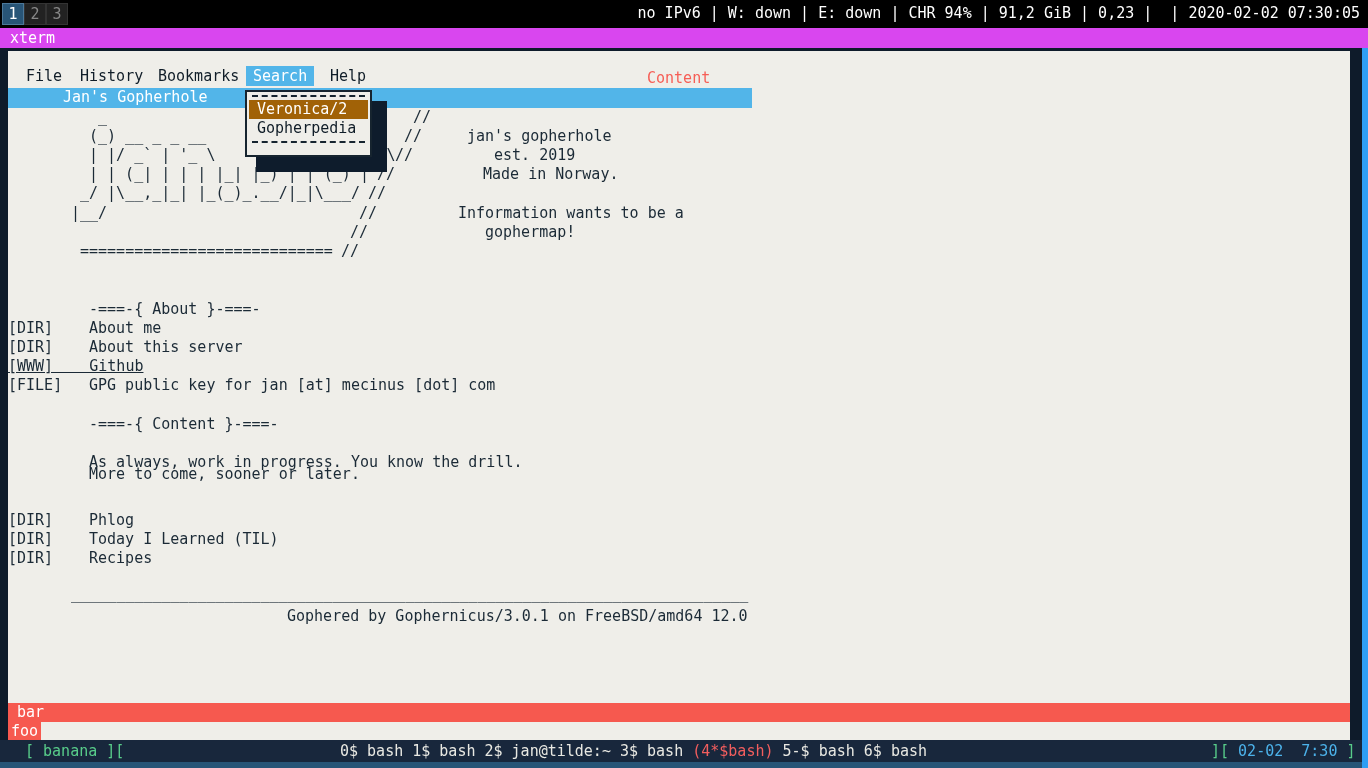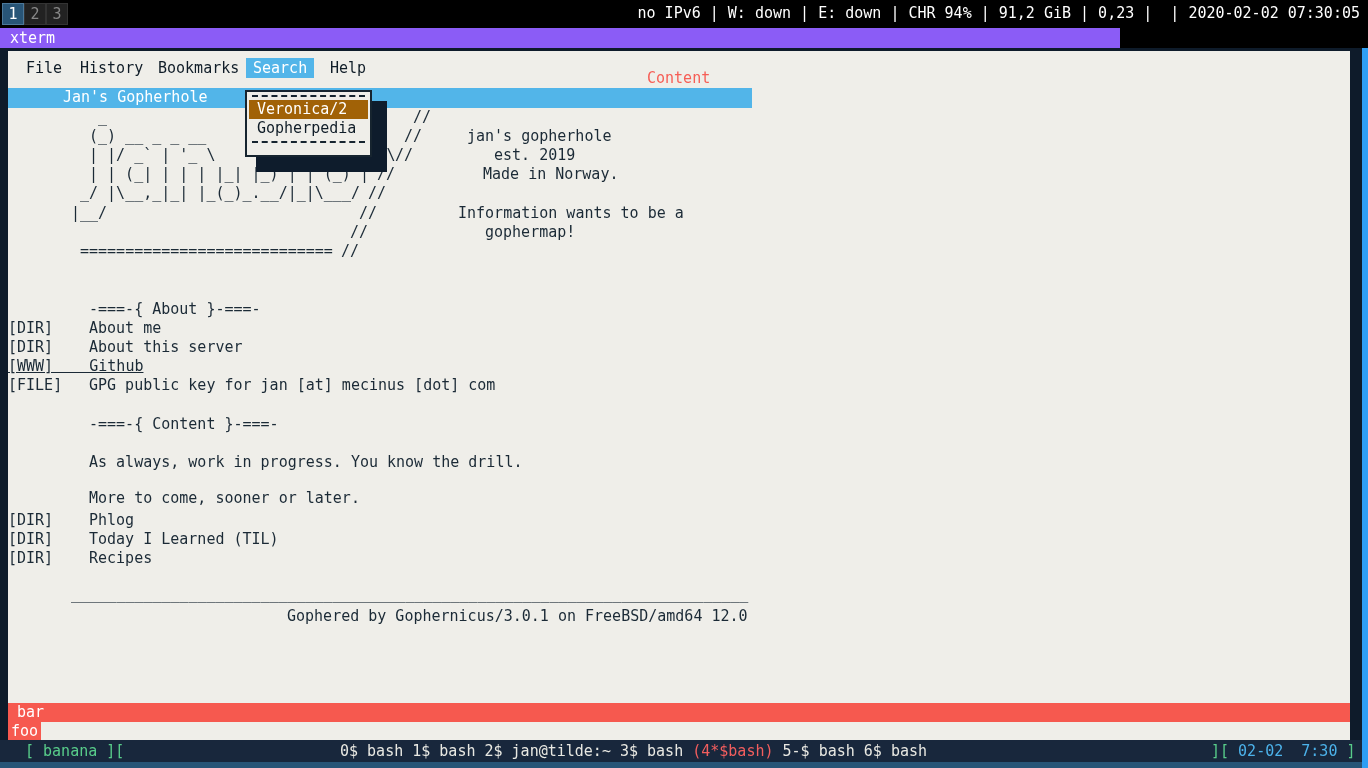--- a/index.html
+++ b/index.html
@@ -12,7 +12,7 @@
   .ws.focused{background:#285577;border-color:#4c7899;color:#ffffff;}
   #i3status{position:absolute;right:8px;top:4px;color:#ffffff;white-space:pre;}
   
-  #titlebar{position:absolute;left:0;top:28px;width:1120px;height:20px;background:#8b5cf6;}
+  #titlebar{position:absolute;left:0;top:28px;width:1368px;height:20px;background:#d946ef;}
   #titlebar span{position:absolute;left:10px;top:0;line-height:20px;color:#ffffff;}
   
   #term{position:absolute;left:0;top:48px;width:1368px;height:714px;background:#efeee9;}

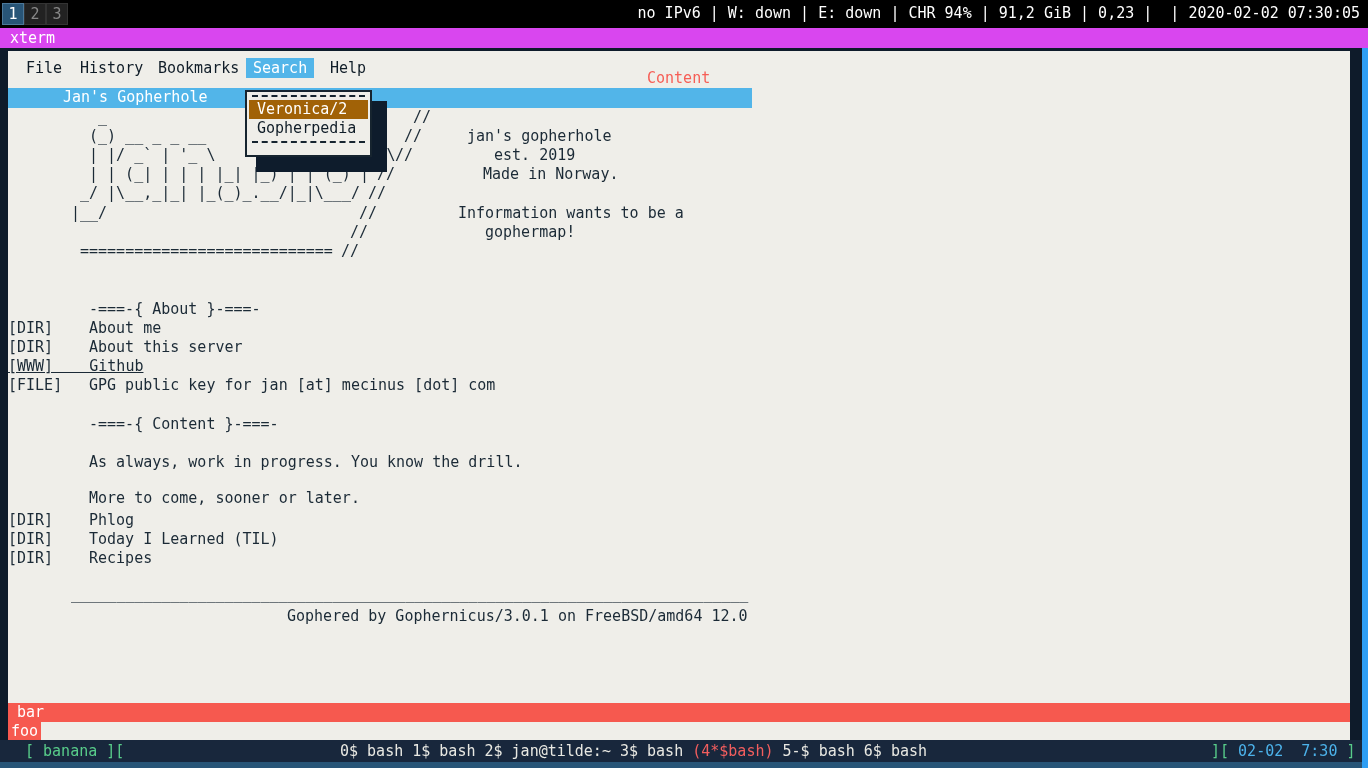--- a/index.html
+++ b/index.html
@@ -25,7 +25,7 @@
   .seg.red{color:#f65e56;}
   .seg.ul{text-decoration:underline;}
   
-  #menubar{position:absolute;left:0;top:10px;width:1342px;height:20px;}
+  #menubar{position:absolute;left:0;top:18px;width:1342px;height:20px;}
   .menu-item{position:absolute;top:0;height:20px;line-height:20px;color:#101d28;cursor:default;}
   .menu-item:nth-child(1){left:26px;}
   .menu-item:nth-child(2){left:80px;}

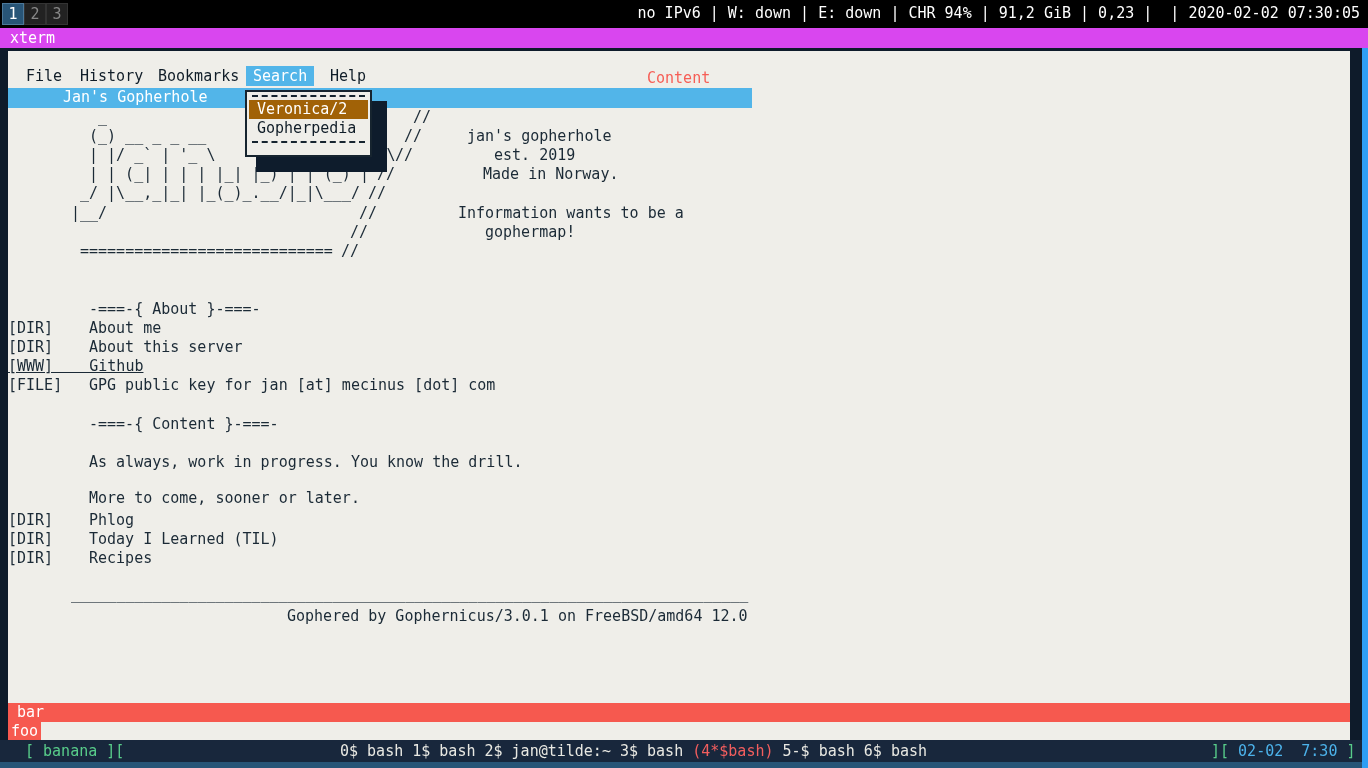--- a/index.html
+++ b/index.html
@@ -125,7 +125,7 @@
         <div class="seg" style="left: 89px; top: 328.4px;">GPG public key for jan [at] mecinus [dot] com</div>
         <div class="seg" style="left: 89px; top: 366.8px;">-===-{ Content }-===-</div>
         <div class="seg" style="left: 89px; top: 405.2px;">As always, work in progress. You know the drill.</div>
-        <div class="seg" style="left: 89px; top: 441px;">More to come, sooner or later.</div>
+        <div class="seg" style="left: 89px; top: 417px;">More to come, sooner or later.</div>
         <div class="seg" style="left: 8px; top: 462.8px;">[DIR]</div>
         <div class="seg" style="left: 89px; top: 462.8px;">Phlog</div>
         <div class="seg" style="left: 8px; top: 482px;">[DIR]</div>

